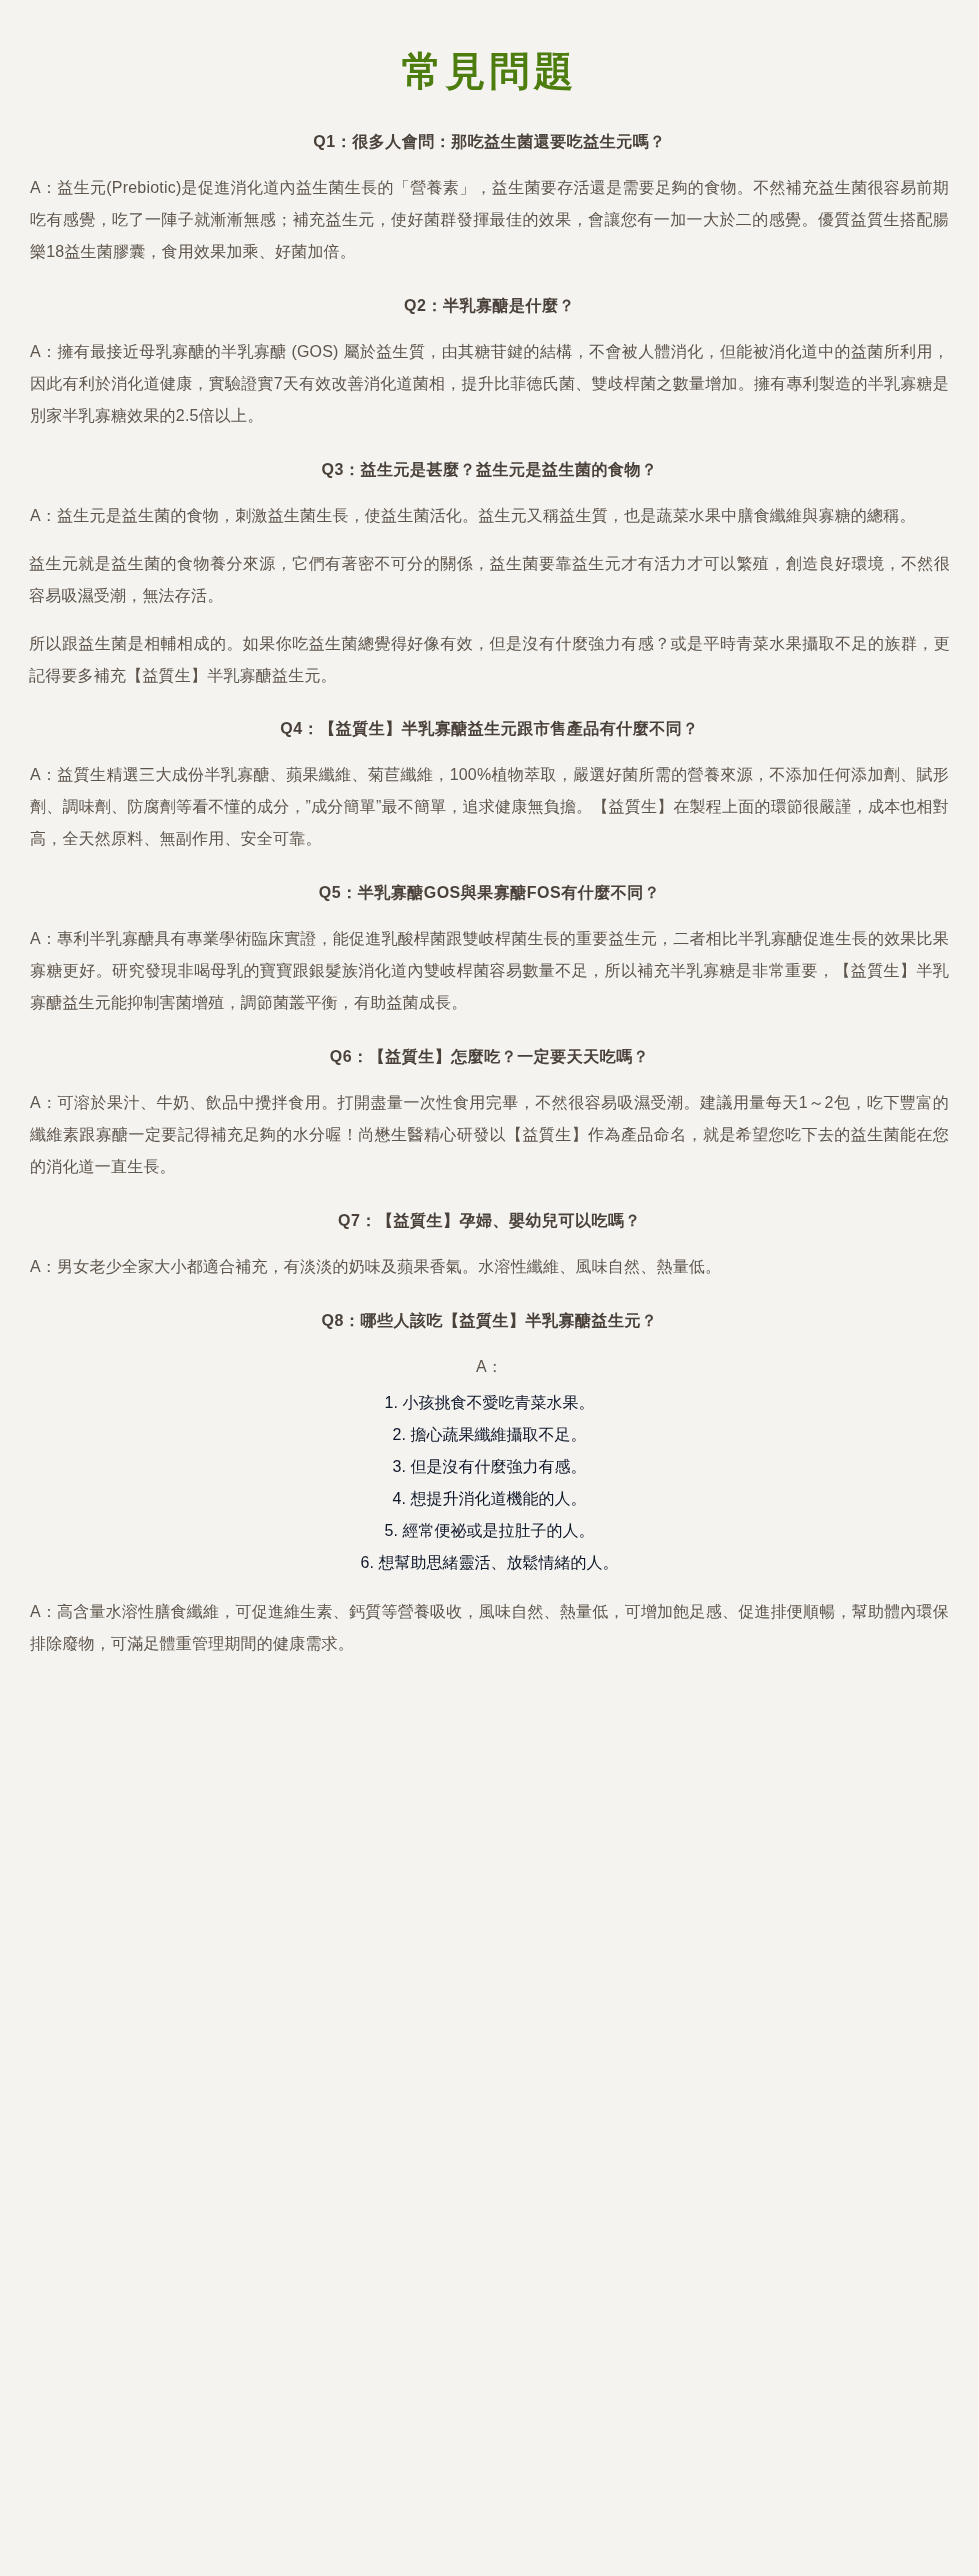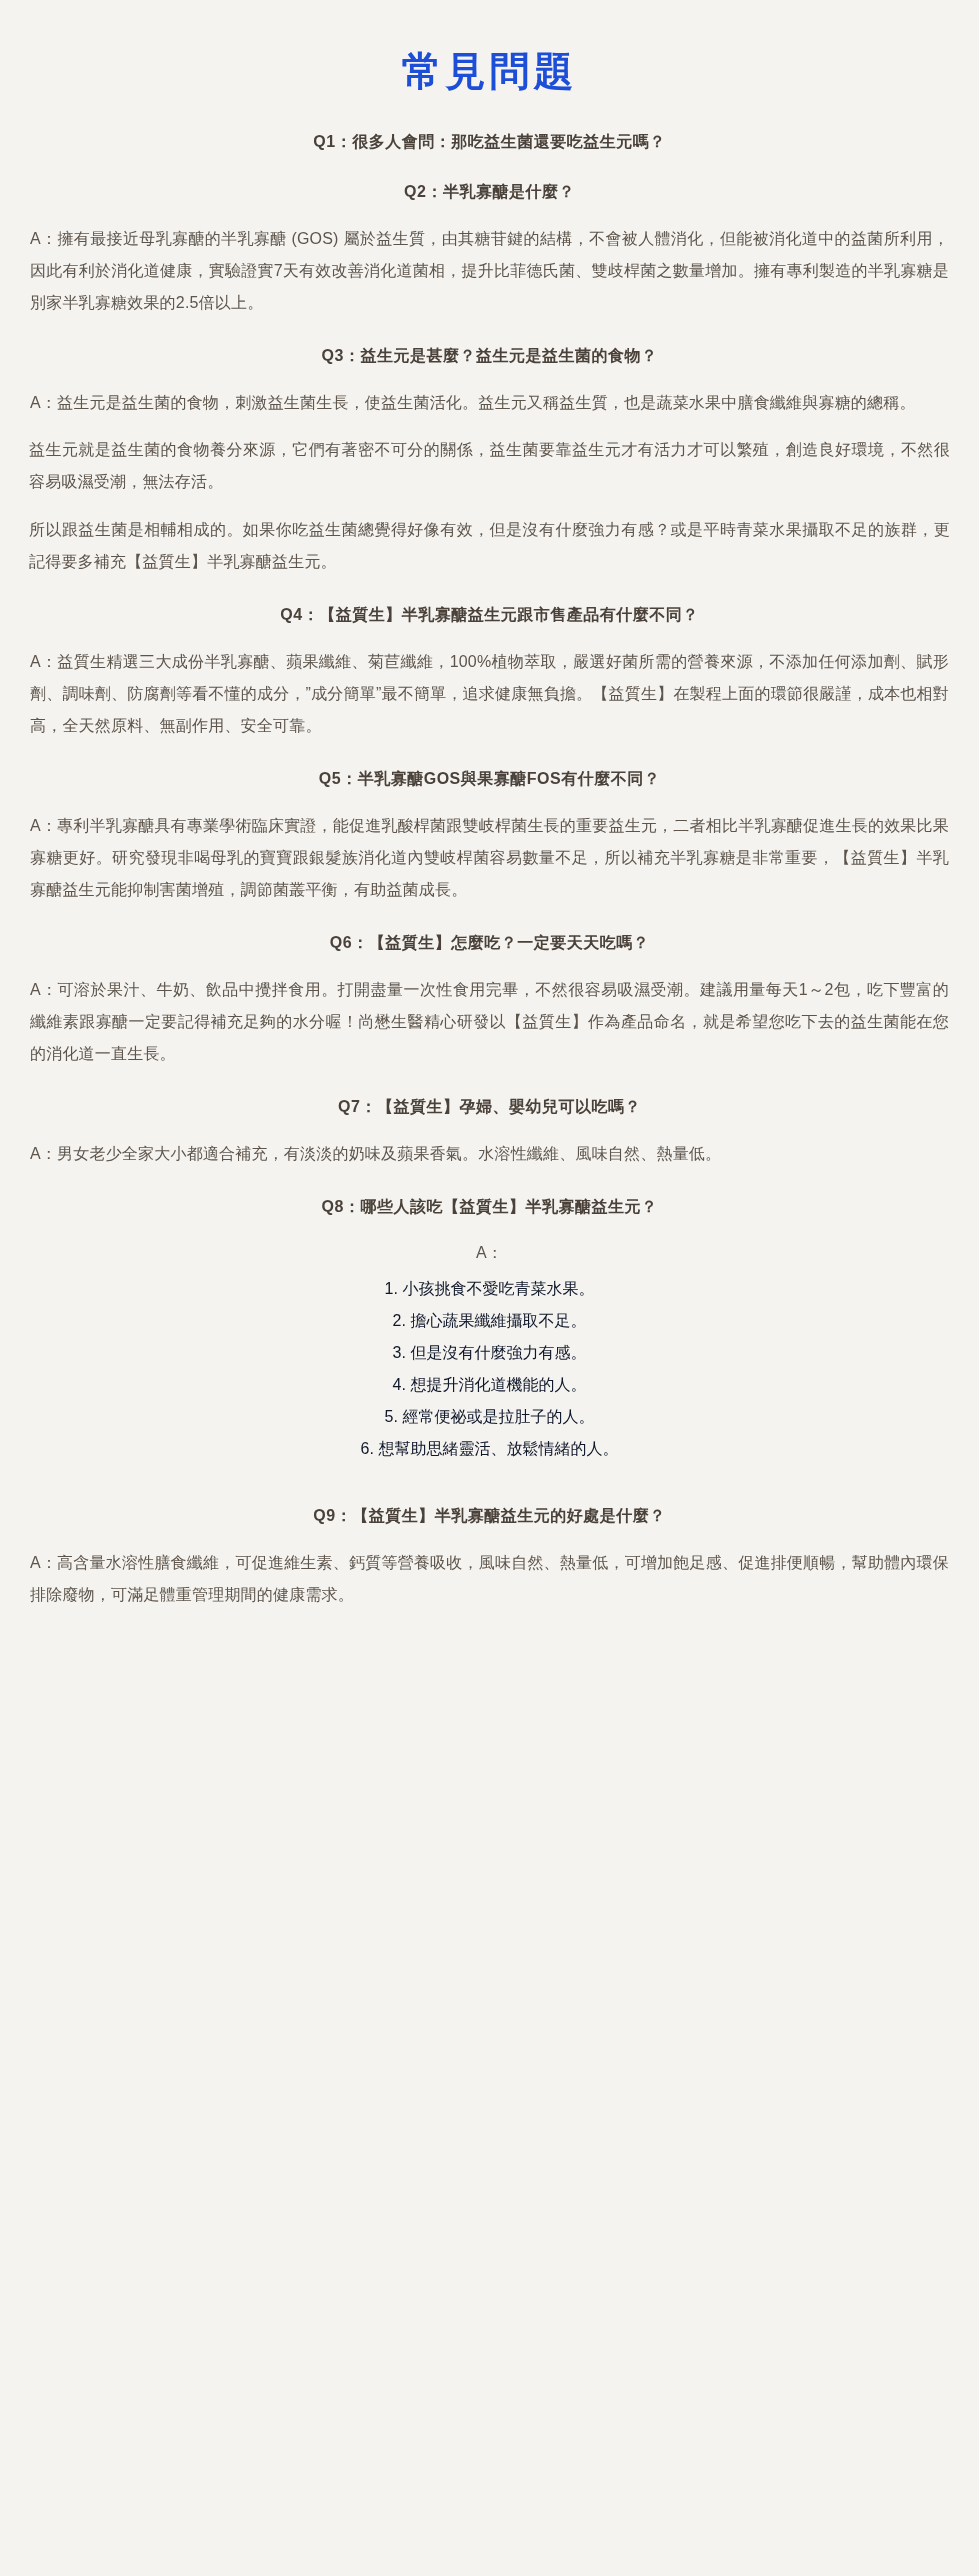--- a/index.html
+++ b/index.html
@@ -24,7 +24,7 @@
     font-size: 40px;
     font-weight: bold;
     letter-spacing: 3.9px;
-    color: #1d4ed8;
+    color: #4d7c0f;
     margin: 17.6px 0 33px 0;
     line-height: 1.3;
   }

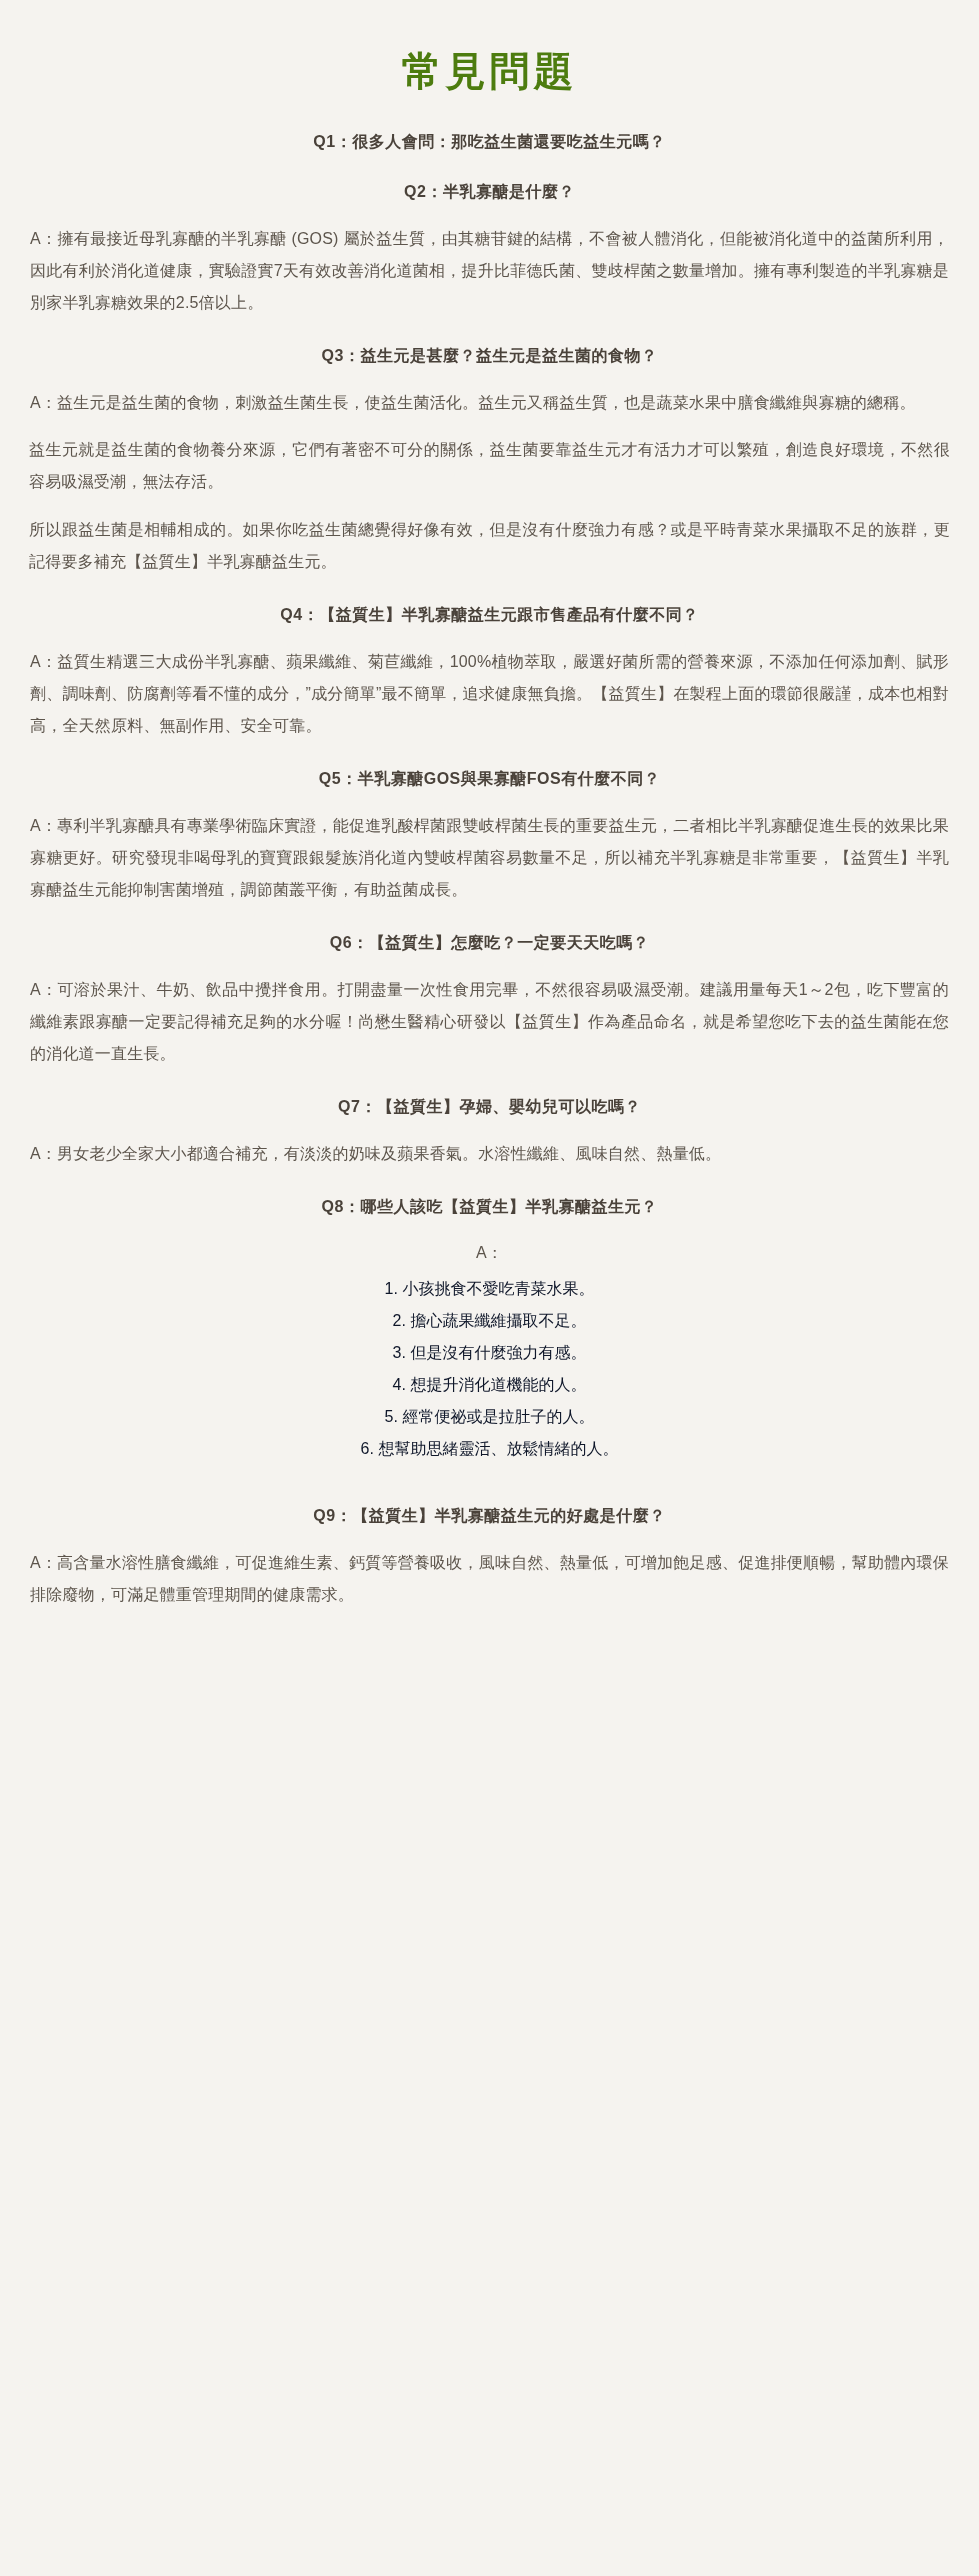--- a/index.html
+++ b/index.html
@@ -91,6 +91,7 @@
 
   <div class="qa-block">
     <div class="q-line">Q1：很多人會問：那吃益生菌還要吃益生元嗎？</div>
+    <p class="a-line">A：益生元(Prebiotic)是促進消化道內益生菌生長的「營養素」，益生菌要存活還是需要足夠的食物。不然補充益生菌很容易前期吃有感覺，吃了一陣子就漸漸無感；補充益生元，使好菌群發揮最佳的效果，會讓您有一加一大於二的感覺。優質益質生搭配腸樂18益生菌膠囊，食用效果加乘、好菌加倍。</p>
   </div>
 
   <div class="qa-block">

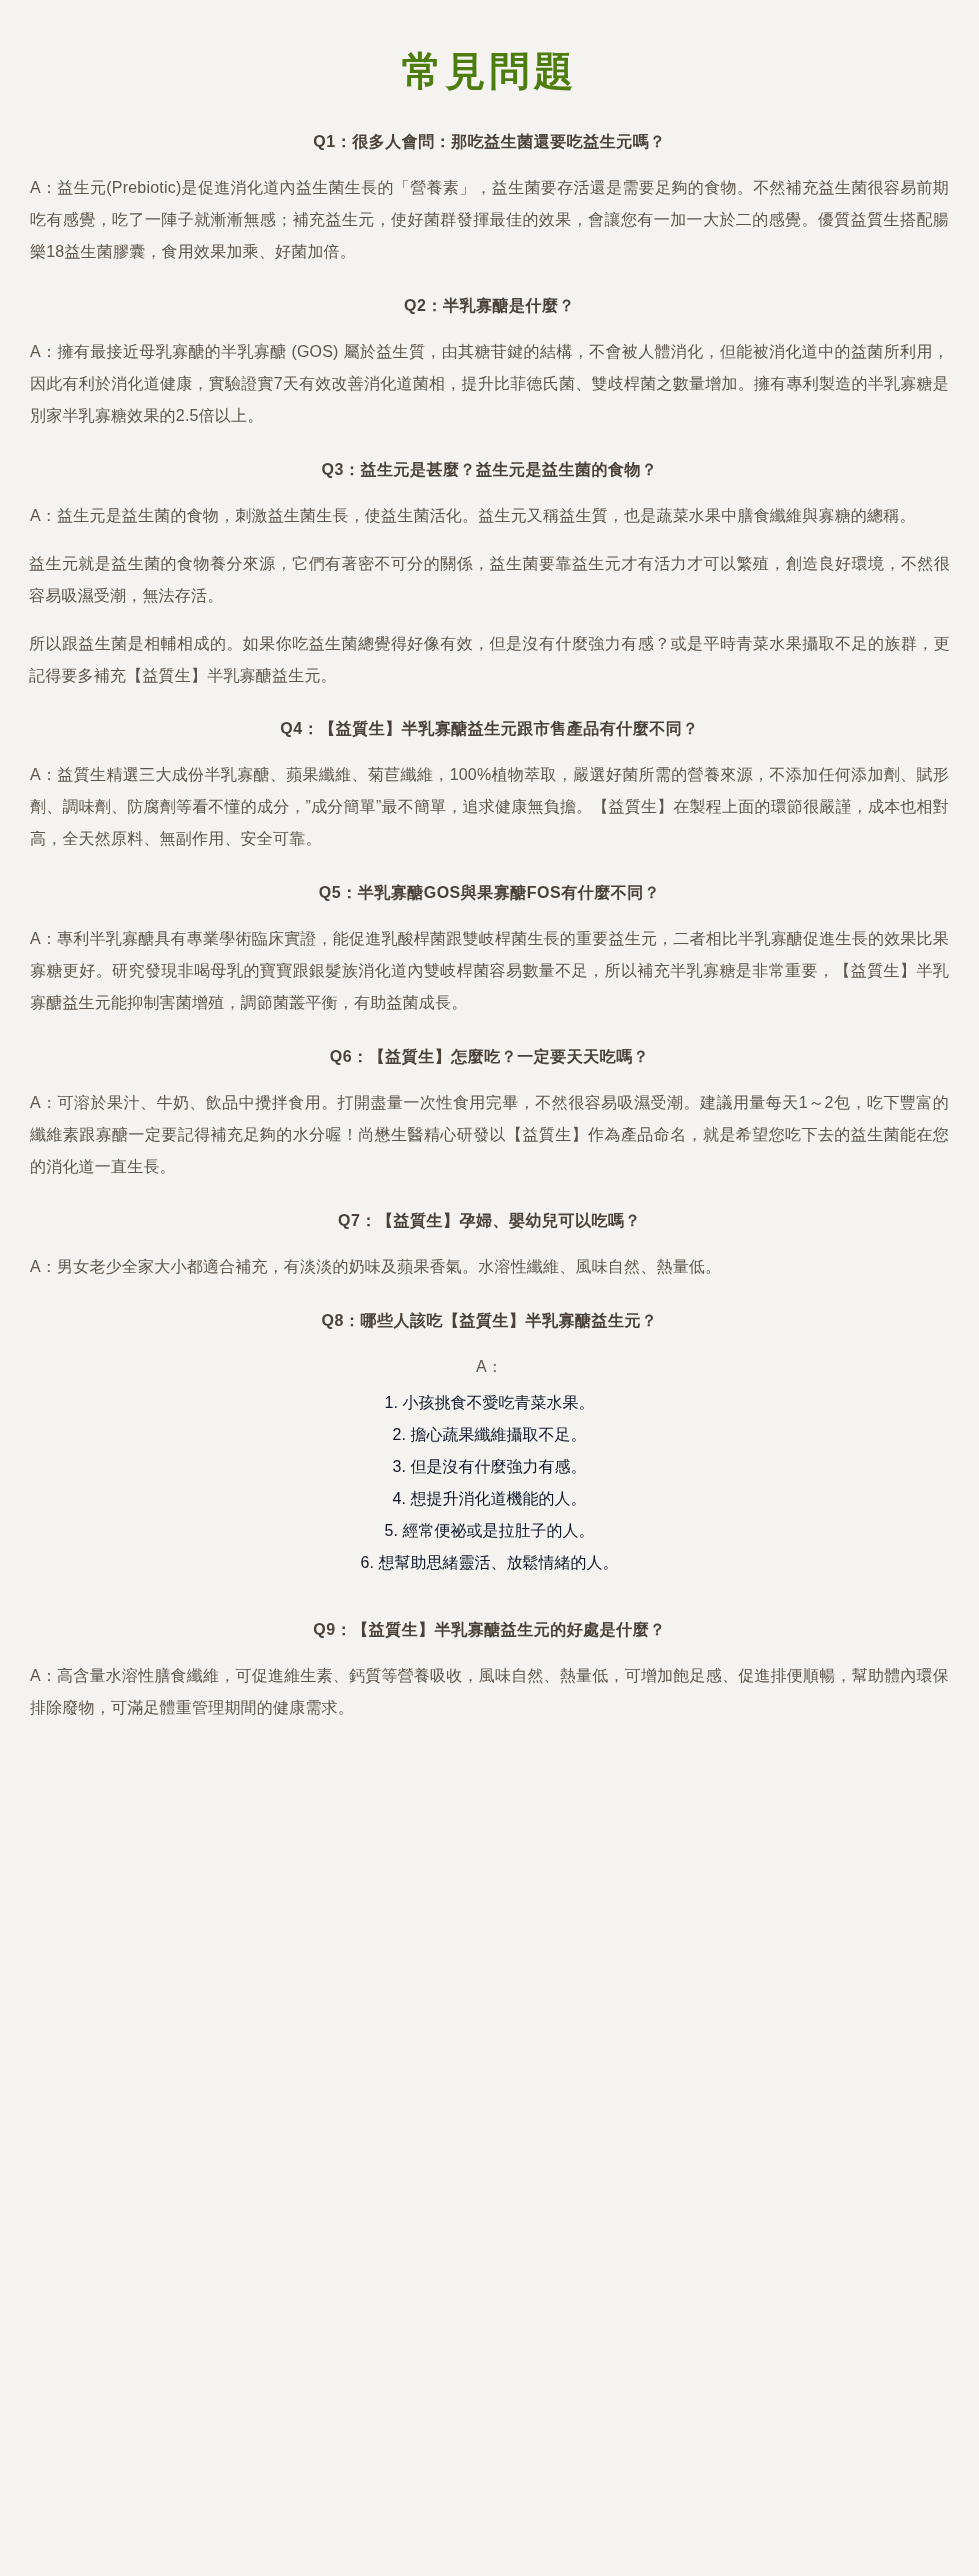--- a/index.html
+++ b/index.html
@@ -144,7 +144,6 @@
   </div>
 
   <div class="qa-block">
-    <div class="q-line">Q9：【益質生】半乳寡醣益生元的好處是什麼？</div>
     <p class="a-line">A：高含量水溶性膳食纖維，可促進維生素、鈣質等營養吸收，風味自然、熱量低，可增加飽足感、促進排便順暢，幫助體內環保排除廢物，可滿足體重管理期間的健康需求。</p>
   </div>
 

